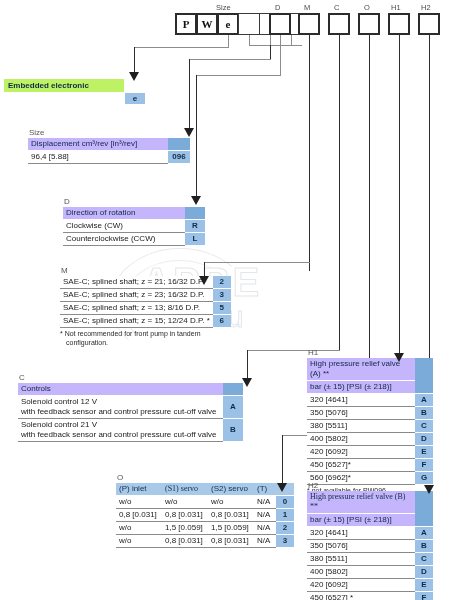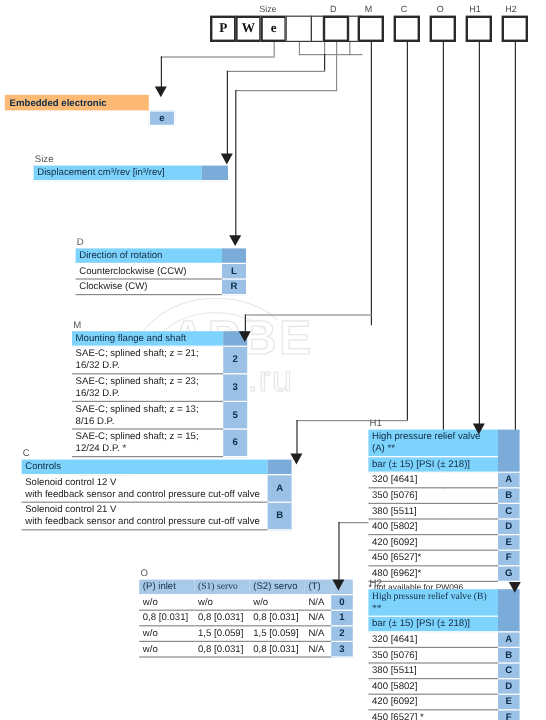--- a/index.html
+++ b/index.html
@@ -147,7 +147,7 @@
   
   .emb-bar {
     position: absolute;
-    background: #fdba74;
+    background: #bef264;
     font-size: 8px;
     font-weight: bold;
     color: #0e2c47;

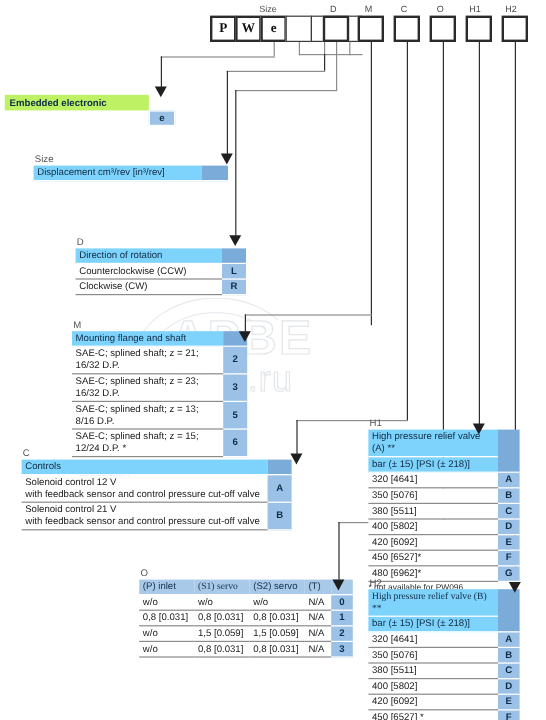--- a/index.html
+++ b/index.html
@@ -114,7 +114,7 @@
     line-height: 1.25;
   }
   .hdr td, .hdr th {
-    background: #7dd3fc;
+    background: #c4b5fd;
     font-weight: bold;
     font-size: 8px;
     color: #102a43;

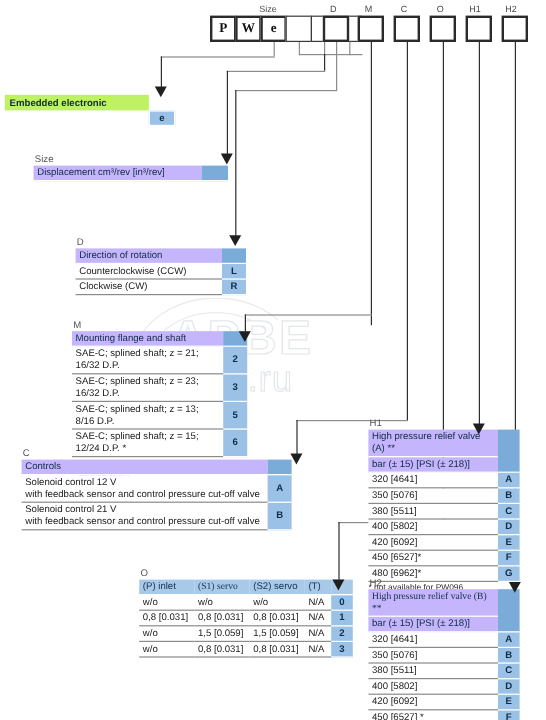--- a/index.html
+++ b/index.html
@@ -260,6 +260,10 @@
         <td style="width:140px;">Displacement cm³/rev [in³/rev]</td>
         <td style="width:22px; background:#7bacd9;"></td>
       </tr>
+      <tr class="drow">
+        <td>96,4 [5.88]</td>
+        <td class="code">096</td>
+      </tr>
     </tbody>
       </table>
   </div>

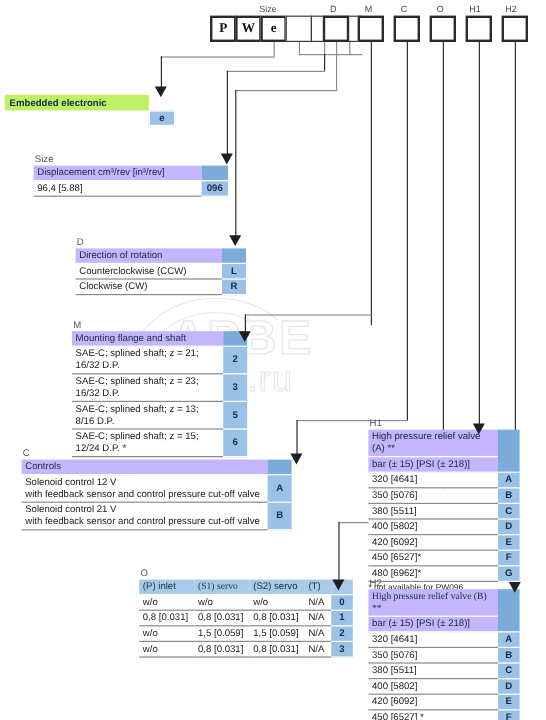--- a/index.html
+++ b/index.html
@@ -277,12 +277,12 @@
         <td style="width:20px; background:#7bacd9;"></td>
       </tr>
       <tr class="drow">
+        <td>Clockwise (CW)</td>
+        <td class="code">R</td>
+      </tr>
+      <tr class="drow">
         <td>Counterclockwise (CCW)</td>
         <td class="code">L</td>
-      </tr>
-      <tr class="drow">
-        <td>Clockwise (CW)</td>
-        <td class="code">R</td>
       </tr>
     </tbody>
       </table>

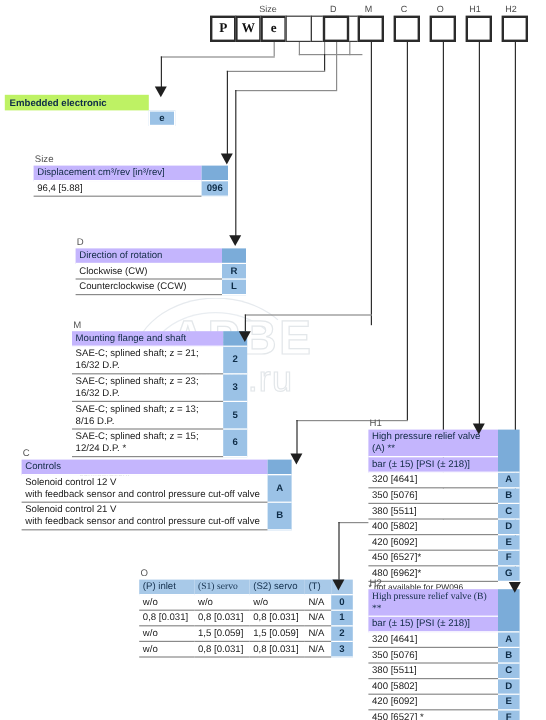--- a/index.html
+++ b/index.html
@@ -292,10 +292,6 @@
     <div class="sec-letter">M</div>
     <table class="opt">
       <tbody>
-          <tr class="hdr">
-        <td style="width:126px;">Mounting flange and shaft</td>
-        <td style="width:20px; background:#7bacd9;"></td>
-      </tr>
       <tr class="drow">
         <td>SAE-C; splined shaft; z = 21; 16/32 D.P.</td>
         <td class="code">2</td>

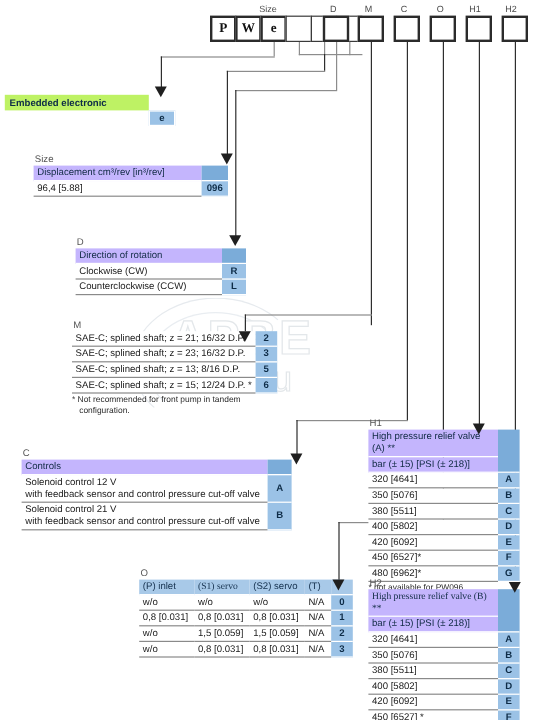--- a/index.html
+++ b/index.html
@@ -421,7 +421,7 @@
         <td class="code">F</td>
       </tr>
       <tr class="drow">
-        <td>480 [6962]*</td>
+        <td>560 [6962]*</td>
         <td class="code">G</td>
       </tr>
     </tbody>

